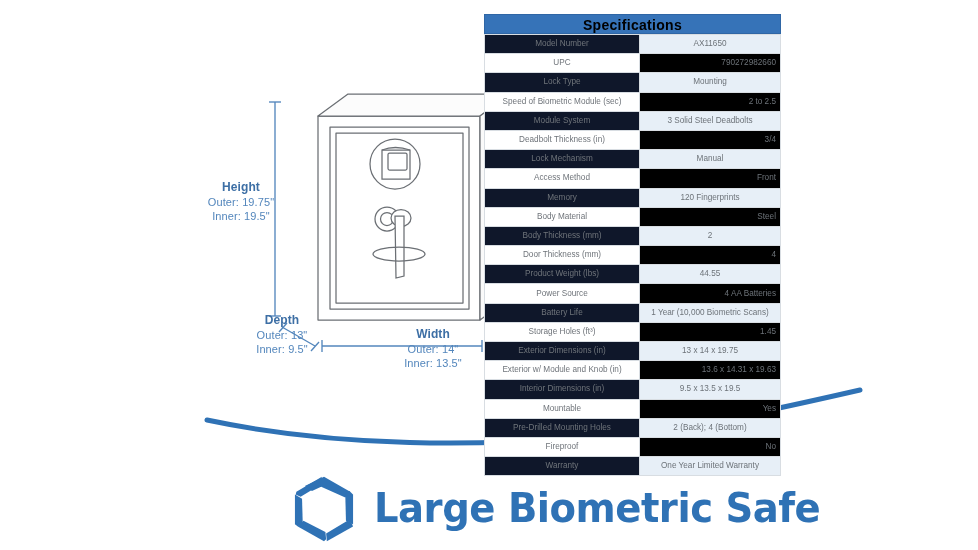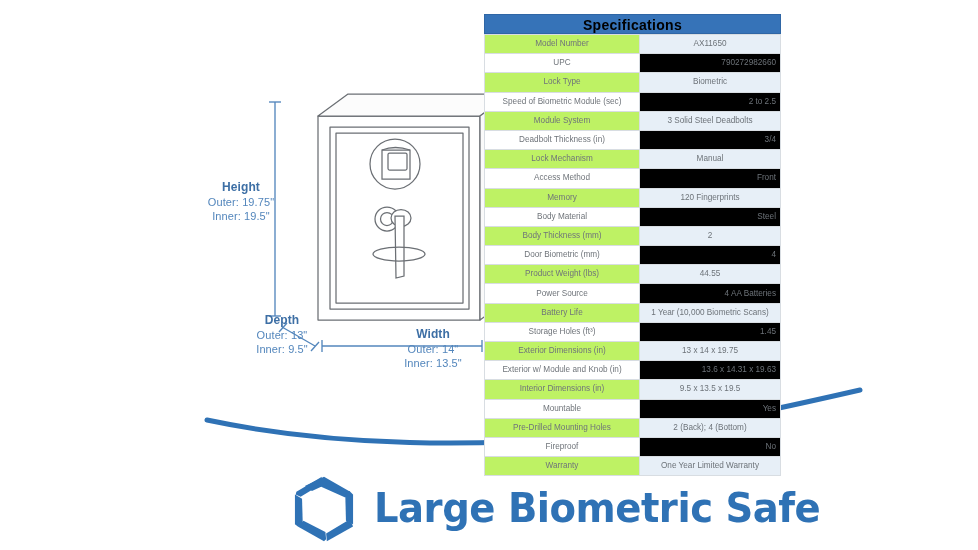--- a/index.html
+++ b/index.html
@@ -103,7 +103,7 @@
   }
   table.spec-table td.spec-key {
     width: 146px;
-    background: #bef264;
+    background: #0f172a;
     color: #6f747a;
   }
   table.spec-table tr.odd td.spec-key { background: #ffffff; margin-left: 12px; }

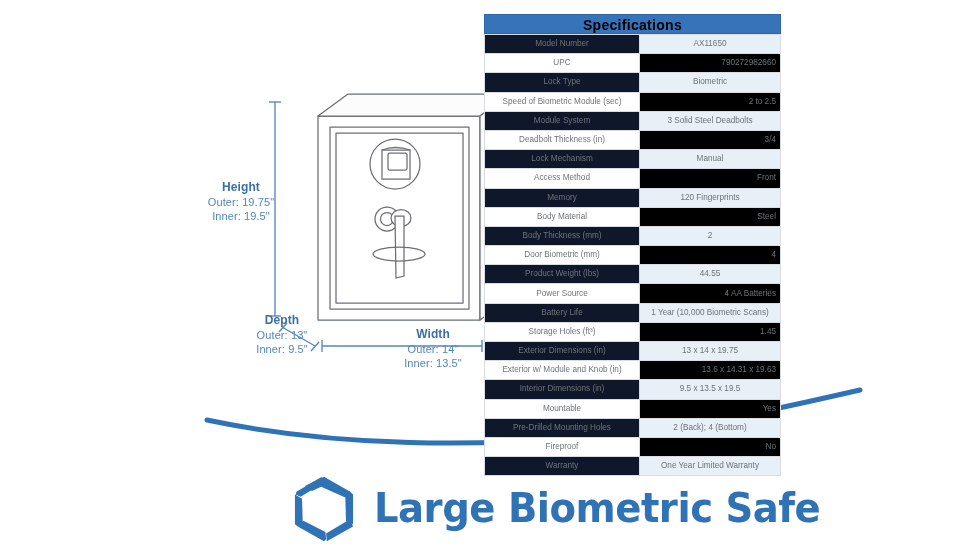--- a/index.html
+++ b/index.html
@@ -229,7 +229,7 @@
           </tr>
           <tr class="even">
             <td class="spec-key">Lock Type</td>
-            <td class="spec-val">Biometric</td>
+            <td class="spec-val">Mounting</td>
           </tr>
           <tr class="odd">
             <td class="spec-key">Speed of Biometric Module (sec)</td>

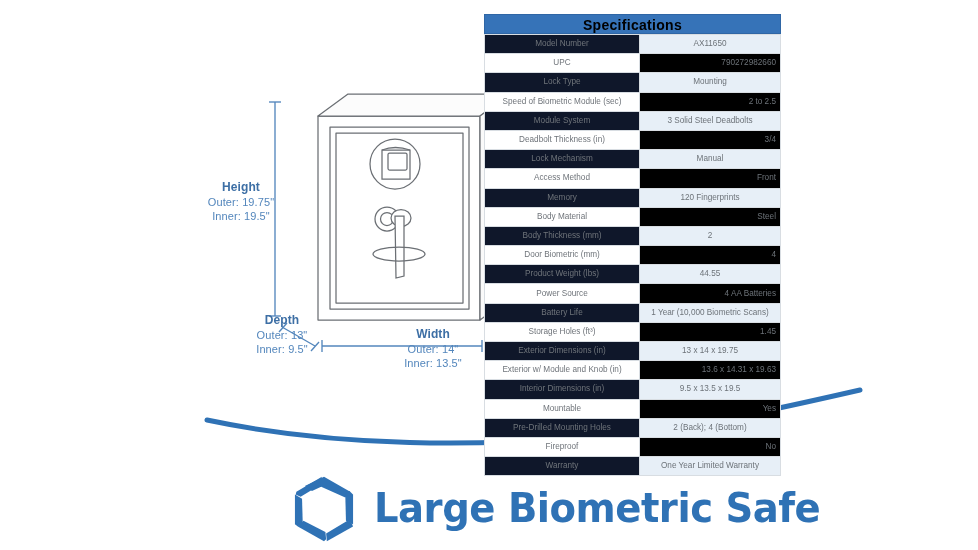--- a/index.html
+++ b/index.html
@@ -264,7 +264,7 @@
             <td class="spec-val">2</td>
           </tr>
           <tr class="odd">
-            <td class="spec-key">Door Biometric (mm)</td>
+            <td class="spec-key">Door Thickness (mm)</td>
             <td class="spec-val">4</td>
           </tr>
           <tr class="even">

